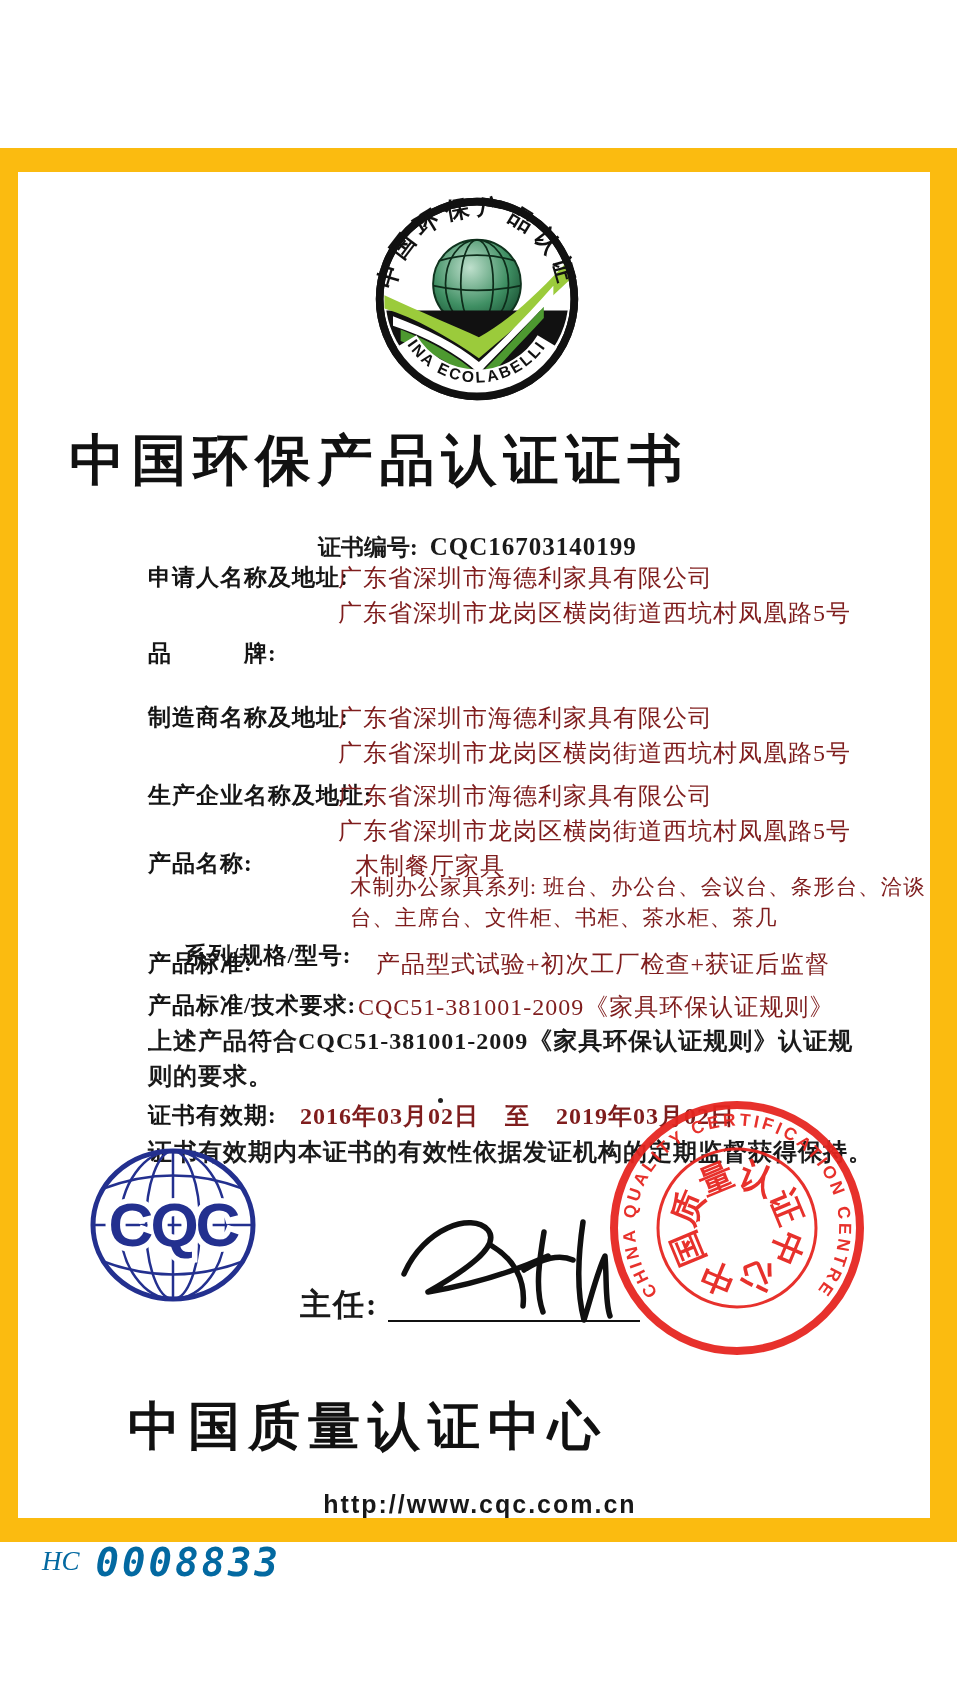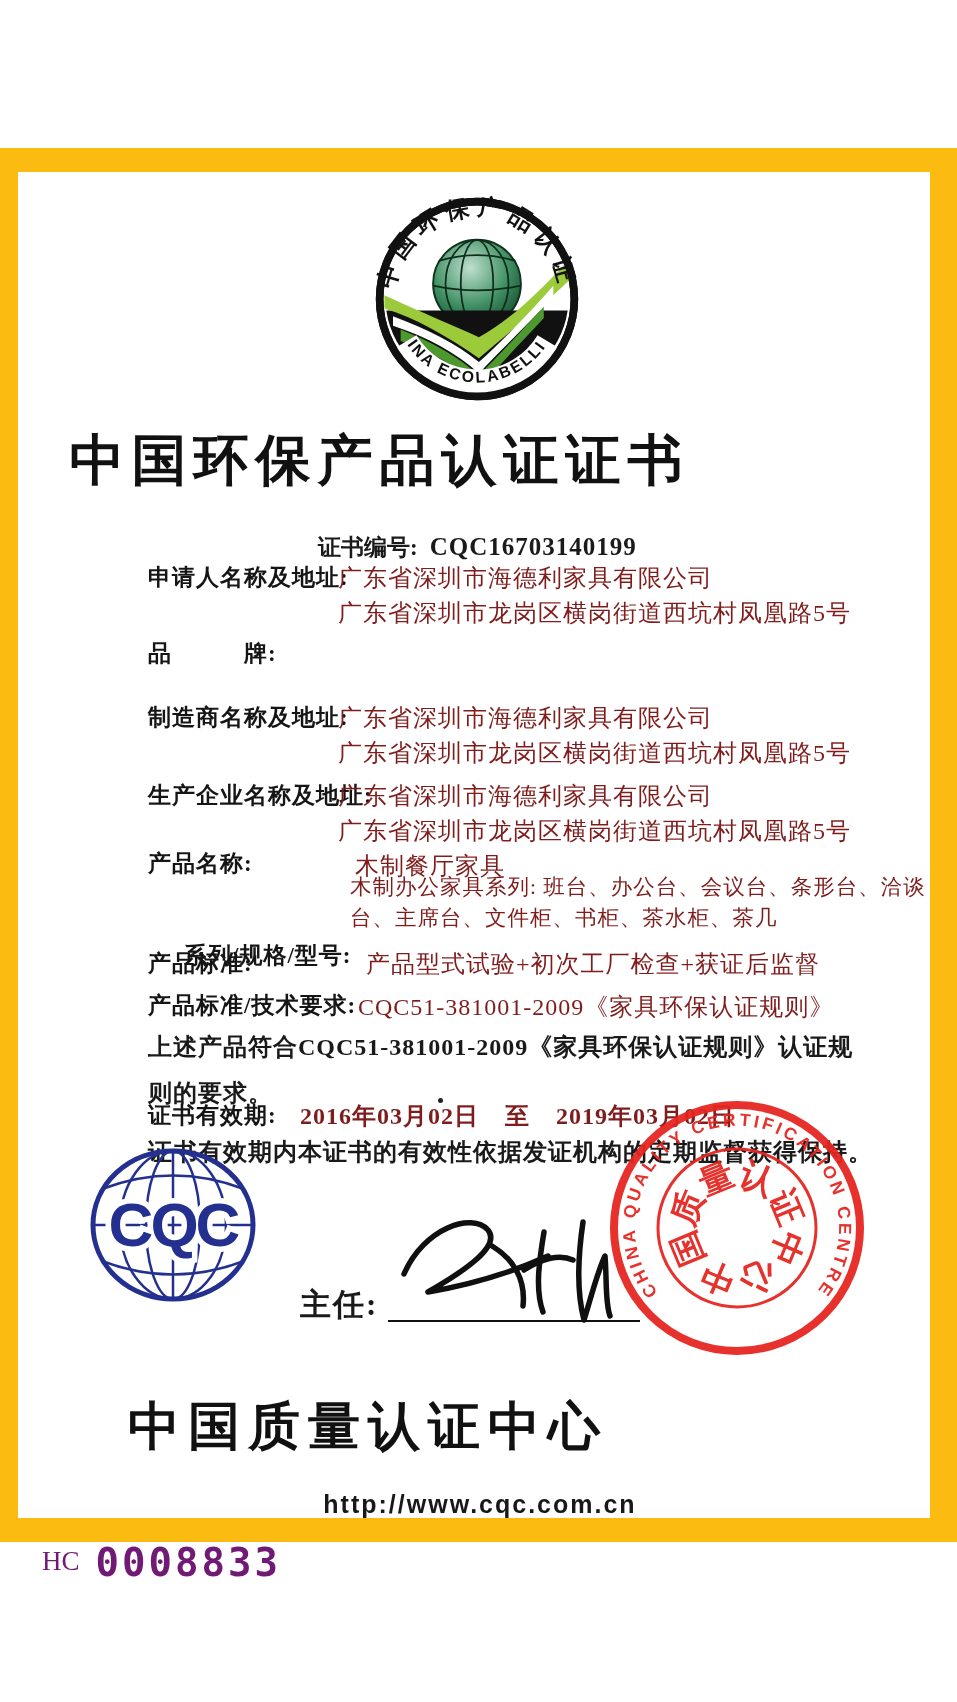--- a/index.html
+++ b/index.html
@@ -111,7 +111,7 @@
   <div class="row-value small-val" style="left:350px;top:872px;">木制办公家具系列: 班台、办公台、会议台、条形台、洽谈</div>
 
   <div class="row-label" style="left:148px;top:948px;">产品标准:</div>
-  <div class="row-value" style="left:366px;top:948px;">产品型式试验+初次工厂检查+获证后监督</div>
+  <div class="row-value" style="left:376px;top:948px;">产品型式试验+初次工厂检查+获证后监督</div>
 
   <div class="row-label" style="left:148px;top:990px;">产品标准/技术要求:</div>
   <div class="row-value" style="left:358px;top:991px;">CQC51-381001-2009《家具环保认证规则》</div>

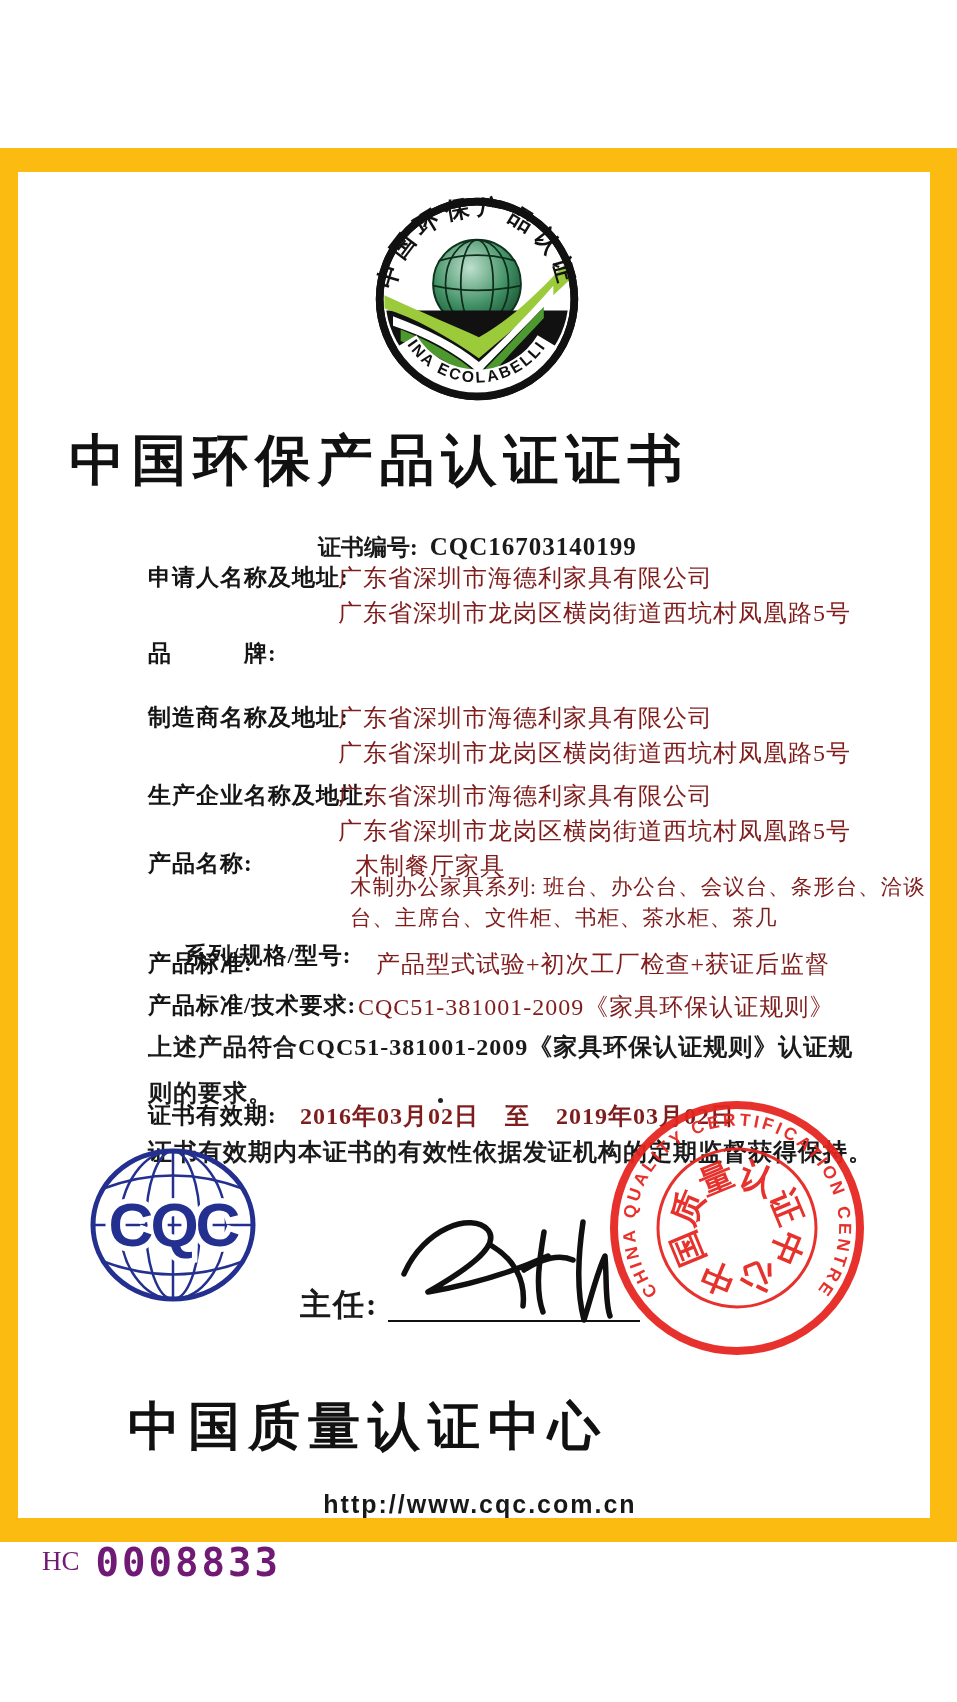--- a/index.html
+++ b/index.html
@@ -17,7 +17,7 @@
   .certno .val{font-weight:bold;font-size:25px;margin-left:12px;letter-spacing:1px;}
   .small-val{font-size:21.5px;}
   .statement{position:absolute;left:148px;top:1024px;width:712px;font-size:24px;
-             font-weight:bold;line-height:46px;letter-spacing:1px;}
+             font-weight:bold;line-height:35px;letter-spacing:1px;}
   .dot{position:absolute;left:438px;top:1098px;width:5px;height:5px;background:#222;border-radius:50%;}
   .validity-val span.gap{display:inline-block;width:26px;}
   .maintenance{position:absolute;left:148px;top:1136px;width:740px;font-size:24px;

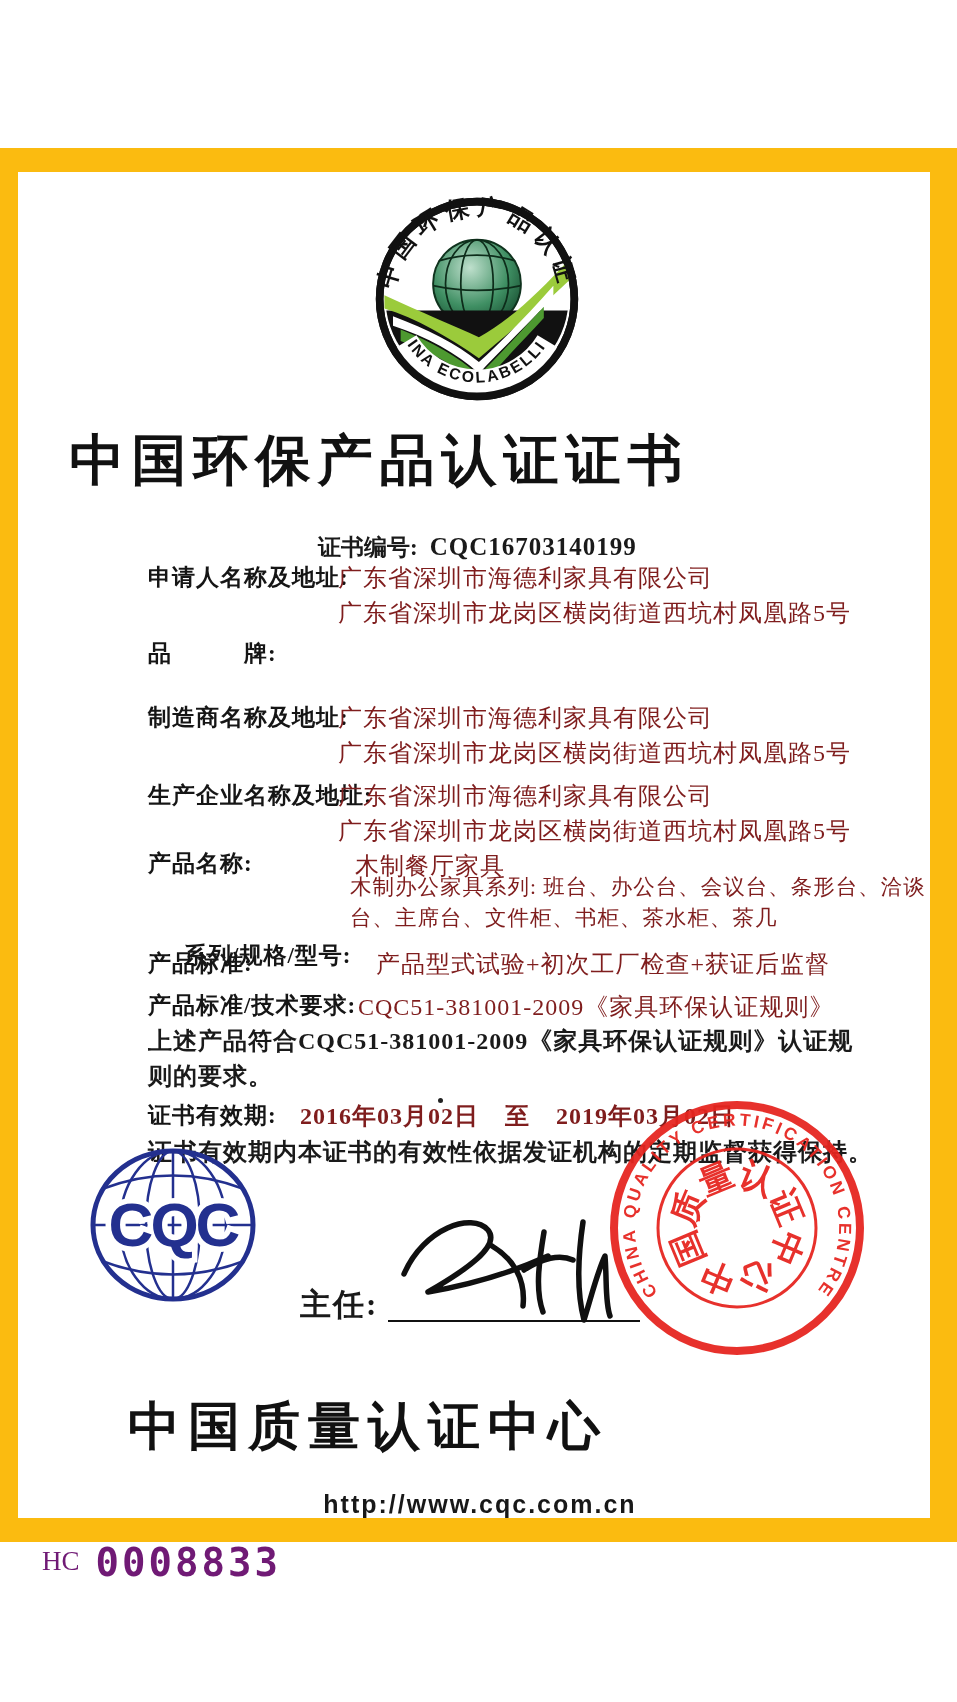--- a/index.html
+++ b/index.html
@@ -36,7 +36,7 @@
   .issuer-url{position:absolute;left:128px;top:1490px;width:704px;text-align:center;
               font-family:"Liberation Sans","DejaVu Sans",sans-serif;font-weight:600;
               font-size:25px;letter-spacing:2px;color:#181818;}
-  .serial{position:absolute;left:42px;top:1540px;color:#701a75;white-space:nowrap;}
+  .serial{position:absolute;left:42px;top:1540px;color:#0369a1;white-space:nowrap;font-style:italic;}
   .serial .pfx{font-family:"Liberation Serif",serif;font-size:27px;vertical-align:6px;margin-right:16px;}
   .serial .num{font-family:"DejaVu Sans Mono",monospace;font-size:39px;letter-spacing:3px;font-weight:bold;}
 </style>

